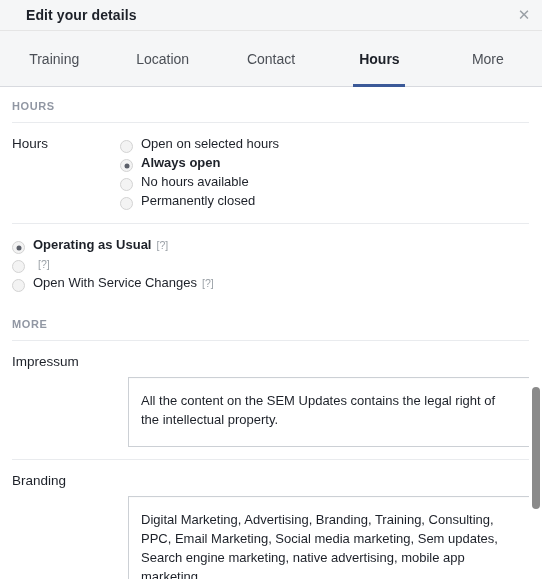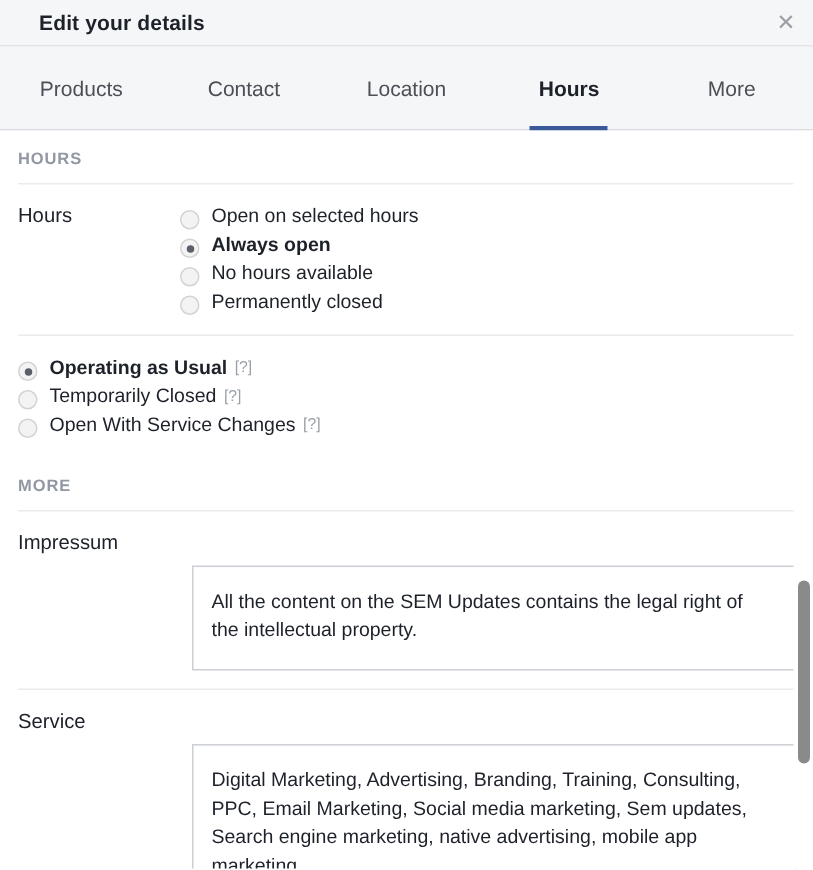--- a/index.html
+++ b/index.html
@@ -250,7 +250,7 @@
   </div>
 
   <div class="tabbar">
-    <div class="tab">Products</div>
+    <div class="tab">Training</div>
     <div class="tab">Contact</div>
     <div class="tab">Location</div>
     <div class="tab active">Hours</div>

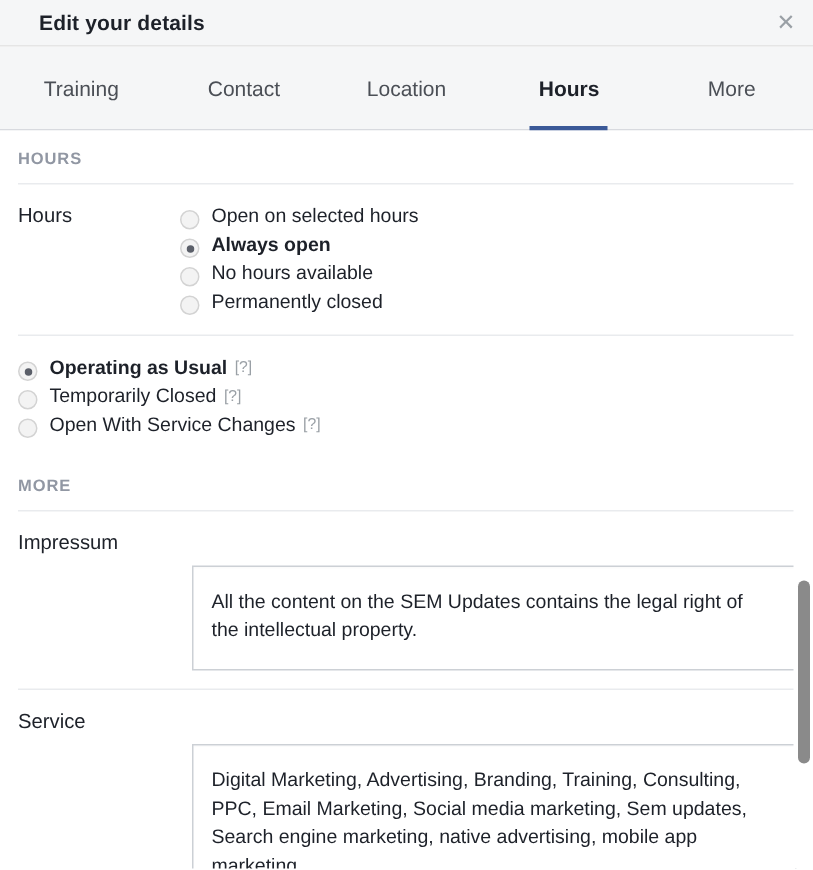--- a/index.html
+++ b/index.html
@@ -251,8 +251,8 @@
 
   <div class="tabbar">
     <div class="tab">Training</div>
+    <div class="tab">Location</div>
     <div class="tab">Contact</div>
-    <div class="tab">Location</div>
     <div class="tab active">Hours</div>
     <div class="tab">More</div>
   </div>

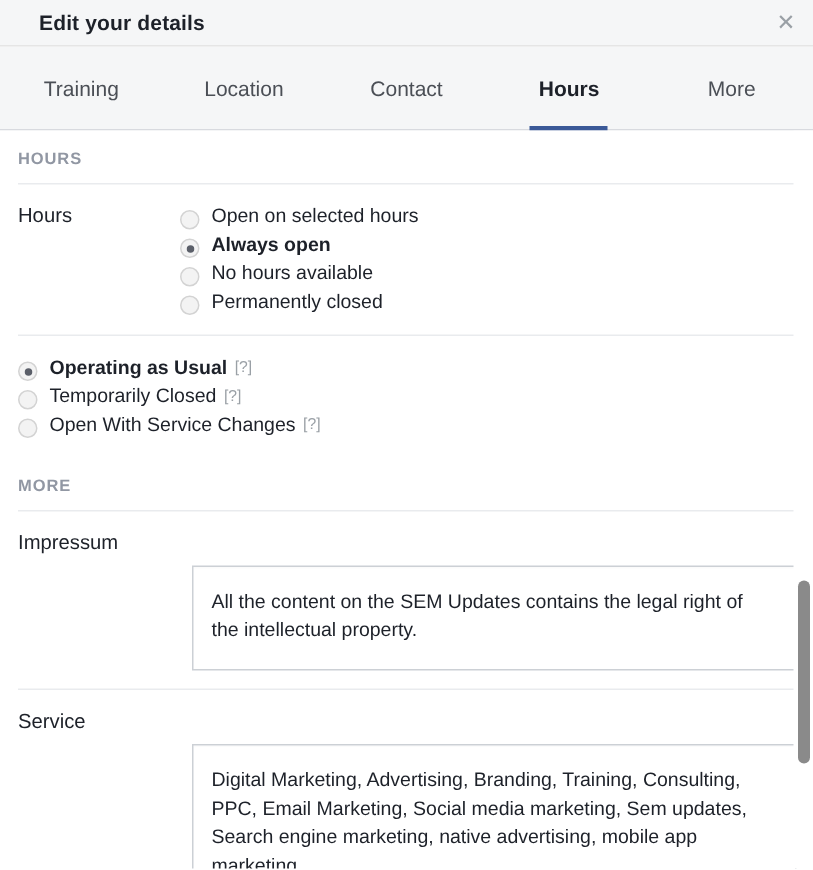--- a/index.html
+++ b/index.html
@@ -292,7 +292,6 @@
         </div>
         <div class="radio-item">
           <span class="radio-dot"></span>
-          <span class="radio-label">Temporarily Closed</span>
           <span class="help-mark">[?]</span>
         </div>
         <div class="radio-item">

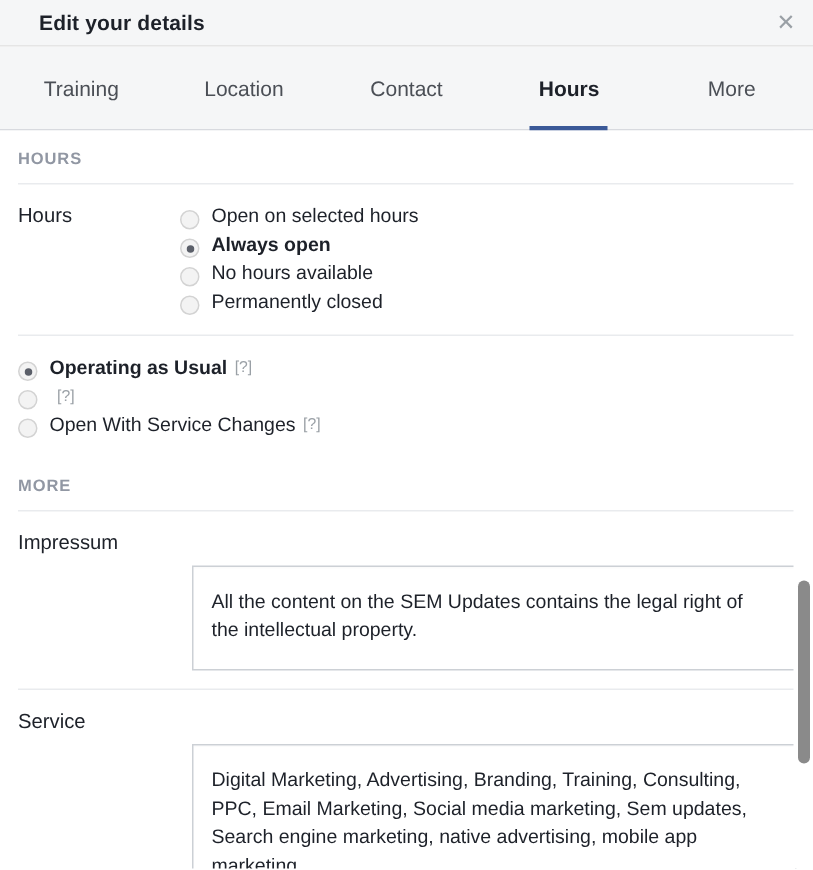--- a/index.html
+++ b/index.html
@@ -321,7 +321,7 @@
 
 
     <div class="row row-textarea">
-      <div class="row-label">Service</div>
+      <div class="row-label">Branding</div>
       <div class="row-field">
         <div class="textarea-box ta-products">Digital Marketing, Advertising, Branding, Training, Consulting, PPC, Email Marketing, Social media marketing, Sem updates, Search engine marketing, native advertising, mobile app marketing</div>
       </div>

